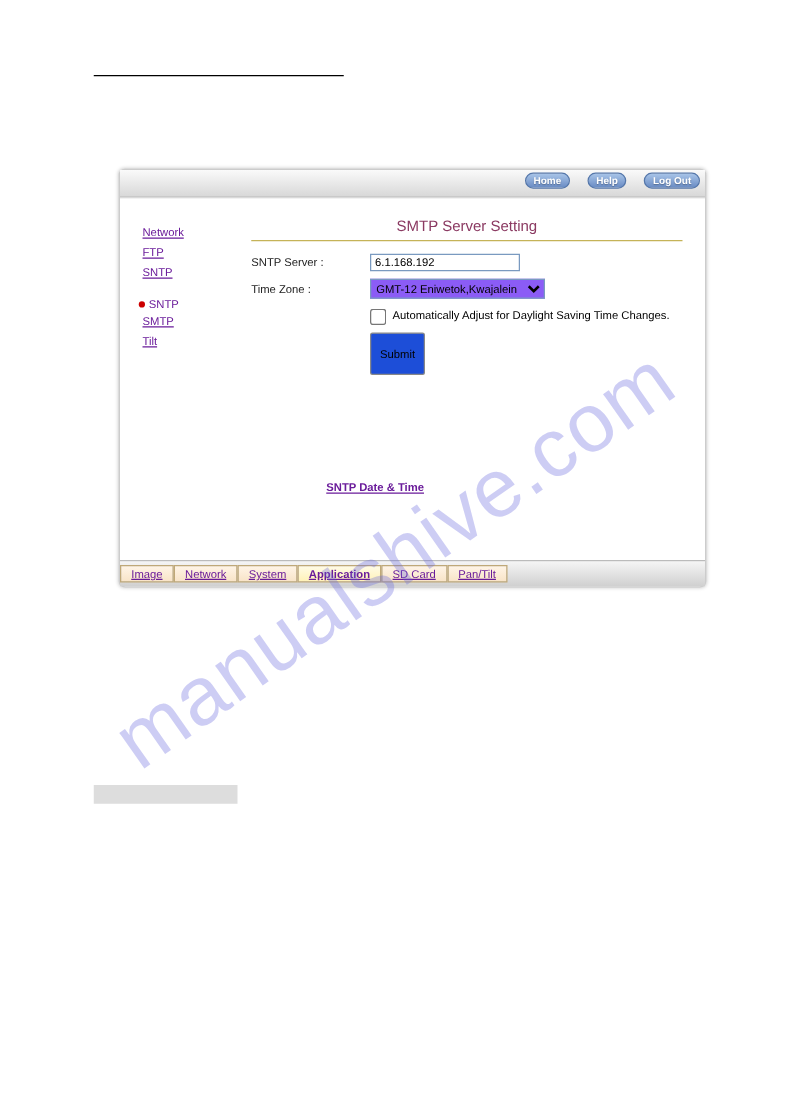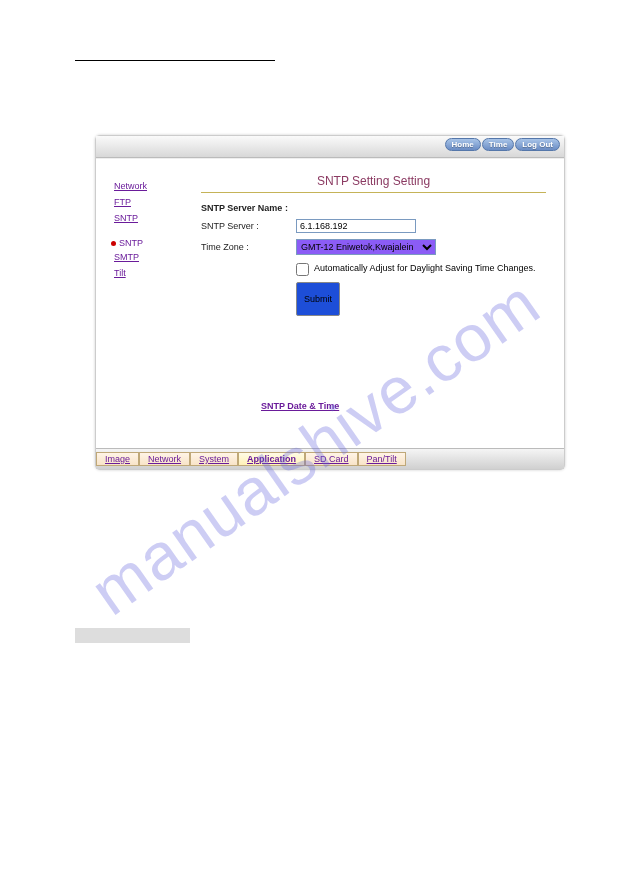--- a/index.html
+++ b/index.html
@@ -41,7 +41,7 @@
     right: 4px;
     top: 2px;
     display: flex;
-    gap: 1px;
+    gap: 14px;
   }
   .top-btn {
     font-size: 8px;

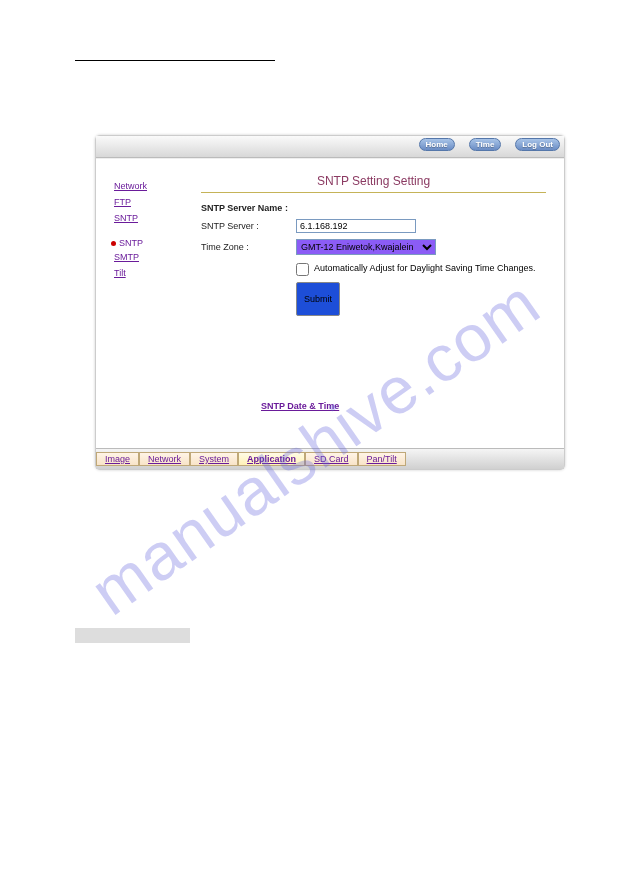--- a/index.html
+++ b/index.html
@@ -211,7 +211,7 @@
   <div class="top-bar">
     <div class="top-buttons">
       <div class="top-btn">Home</div>
-      <div class="top-btn">Time</div>
+      <div class="top-btn">Help</div>
       <div class="top-btn">Log Out</div>
     </div>
   </div>

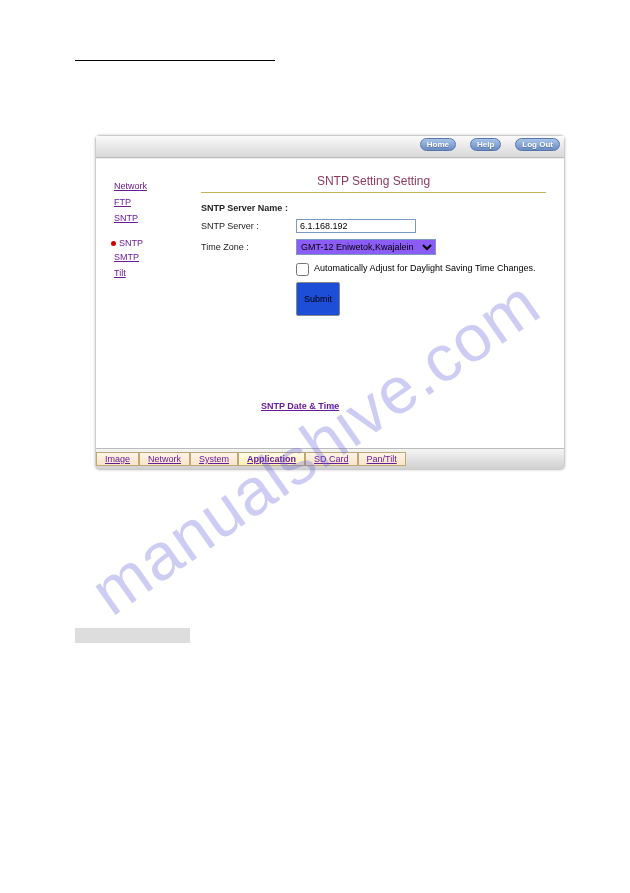--- a/index.html
+++ b/index.html
@@ -229,7 +229,7 @@
     </div>
 
     <div class="main-panel">
-      <div class="panel-title">SNTP Setting Setting</div>
+      <div class="panel-title">SMTP Server Setting</div>
       <hr class="panel-hr">
 
       <div class="form-row">

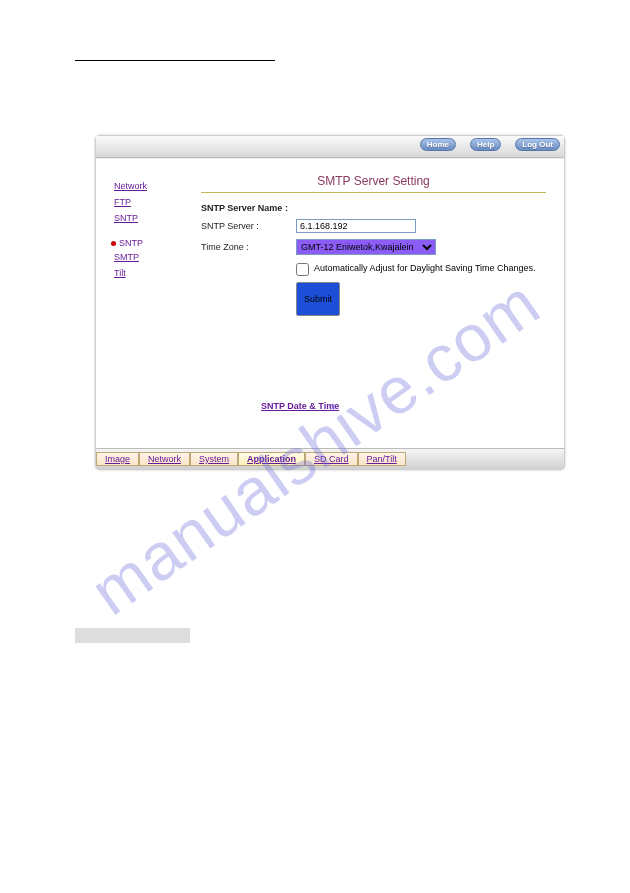--- a/index.html
+++ b/index.html
@@ -232,9 +232,6 @@
       <div class="panel-title">SMTP Server Setting</div>
       <hr class="panel-hr">
 
-      <div class="form-row">
-        <span class="form-label" style="width:auto;font-weight:bold;">SNTP Server Name :</span>
-      </div>
 
       <div class="form-row">
         <span class="form-label">SNTP Server :</span>

